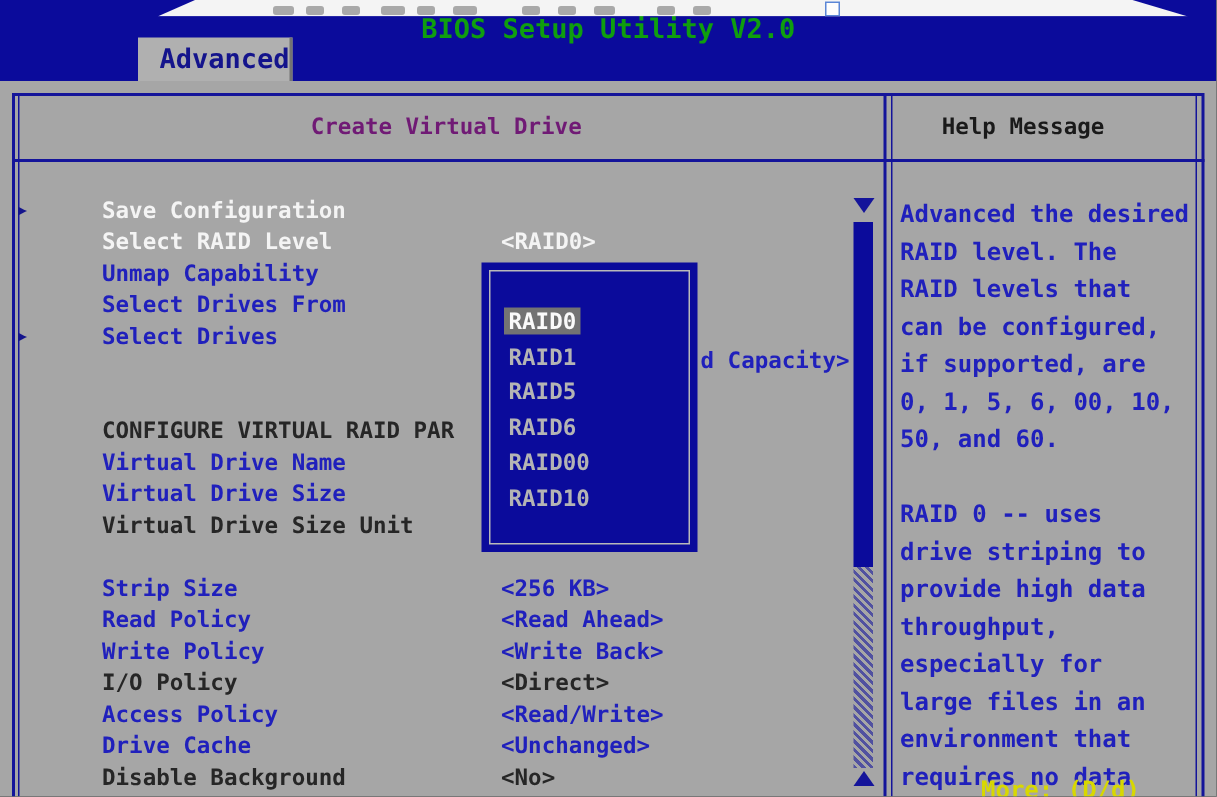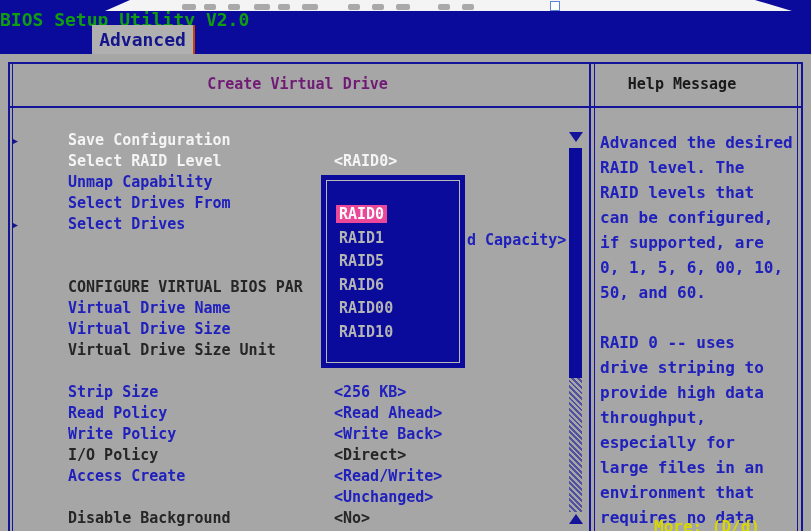--- a/index.html
+++ b/index.html
@@ -11,7 +11,7 @@
   }
   
   .banner{position:absolute;left:0;top:0;width:811px;height:54px;background:#0b0b9b;}
-  .bios-title{position:absolute;left:0;top:9px;width:100%;
+  .bios-title{position:absolute;left:0;top:9px;width:100%;text-align:center;
     font-size:18px;color:#0f9e0f;letter-spacing:0;}
   .vnc-toolbar{position:absolute;left:104px;top:0;width:690px;height:11px;background:#f4f4f4;
     clip-path:polygon(26px 0,651px 0,688px 11px,1px 11px);}

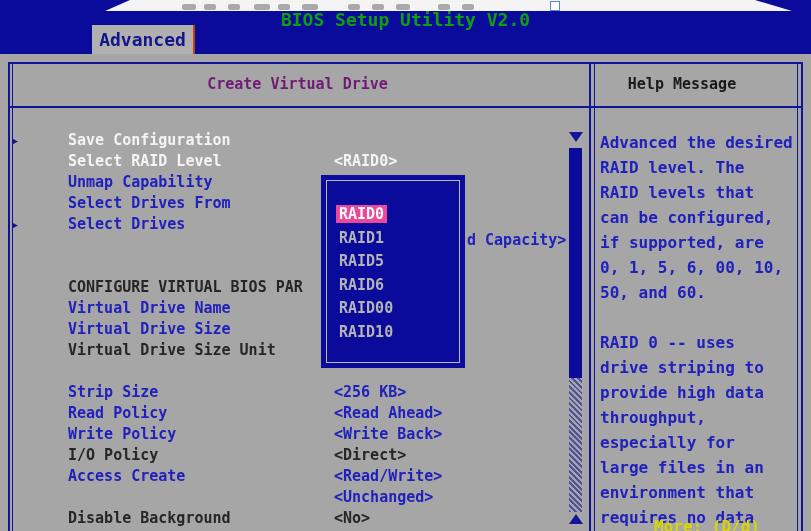--- a/index.html
+++ b/index.html
@@ -19,8 +19,8 @@
   .tb-check{position:absolute;top:1px;width:8px;height:8px;background:#fdfdfd;border:1px solid #5b86d6;}
   
   .tab{position:absolute;left:92px;top:25px;width:101px;height:29px;background:#b0b0b0;
-    color:#14148c;font-size:18px;line-height:29px;text-align:center;
-    border-right:2px solid #c2410c;}
+    color:#14148c;font-size:18px;line-height:29px;text-align:right;
+    border-right:2px solid #737373;}
   
   .panel{position:absolute;left:8px;top:62px;width:795px;height:478px;
     border:2px solid #14149a;box-sizing:border-box;}

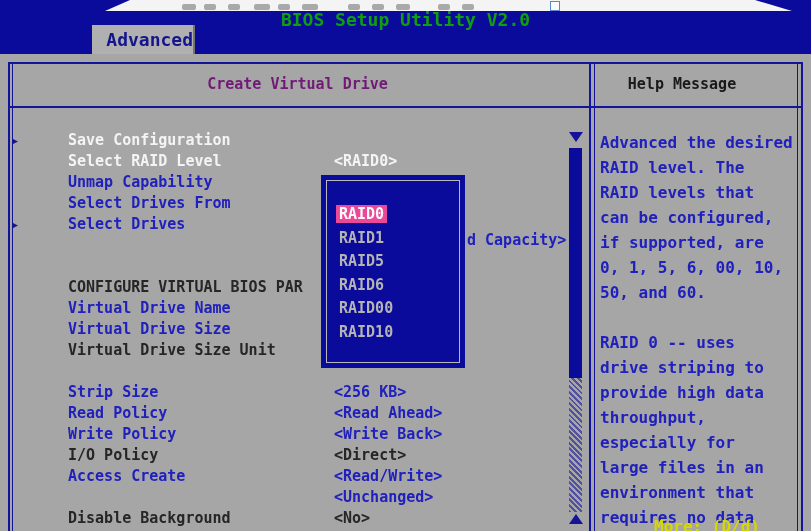--- a/index.html
+++ b/index.html
@@ -50,7 +50,7 @@
     border:1px solid #b9b9b9;}
   #raid-options{position:absolute;left:18px;top:28px;}
   .opt{height:23.5px;line-height:23.5px;font-size:15px;color:#b4b4b4;white-space:nowrap;}
-  .opt.sel span{background:#ec4899;color:#fafafa;padding:0 3px;margin-left:-3px;}
+  .opt.sel span{background:#737373;color:#fafafa;padding:0 3px;margin-left:-3px;}
   
   .sb-tri-down{position:absolute;left:569px;top:132px;width:0;height:0;
     border-left:7px solid transparent;border-right:7px solid transparent;

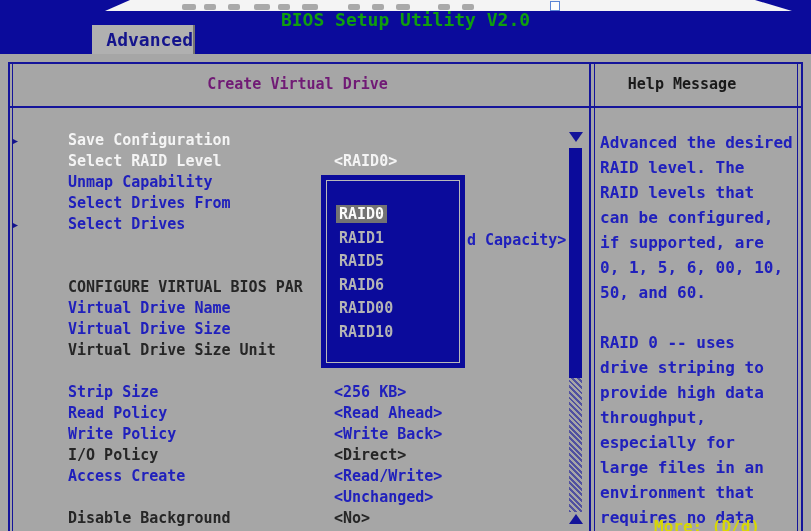--- a/index.html
+++ b/index.html
@@ -123,7 +123,7 @@
       <div class="mrow spacer"></div>
       <div class="mrow spacer"></div>
       <div class="mrow dim">
-        <span class="mlabel">CONFIGURE VIRTUAL BIOS PAR</span>
+        <span class="mlabel">CONFIGURE VIRTUAL RAID PAR</span>
       </div>
       <div class="mrow normal">
         <span class="mlabel">Virtual Drive Name</span>

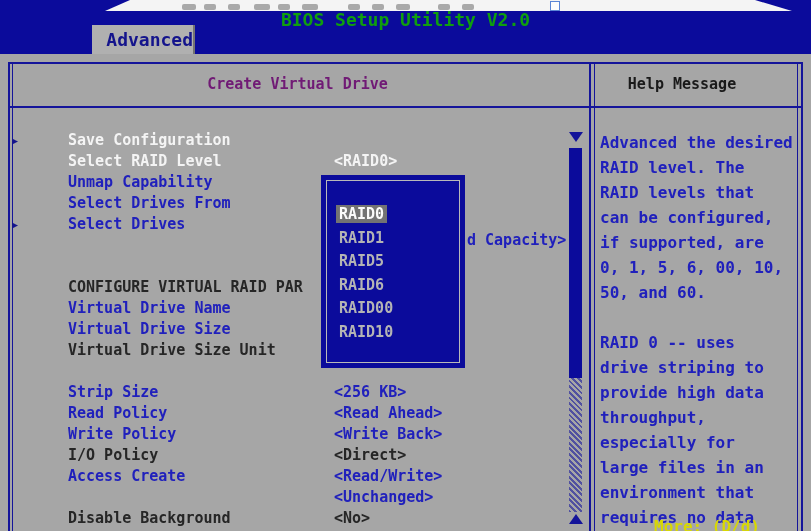--- a/index.html
+++ b/index.html
@@ -152,7 +152,7 @@
         <span class="mvalue">&lt;Direct&gt;</span>
       </div>
       <div class="mrow normal">
-        <span class="mlabel">Access Create</span>
+        <span class="mlabel">Access Policy</span>
         <span class="mvalue">&lt;Read/Write&gt;</span>
       </div>
       <div class="mrow normal">

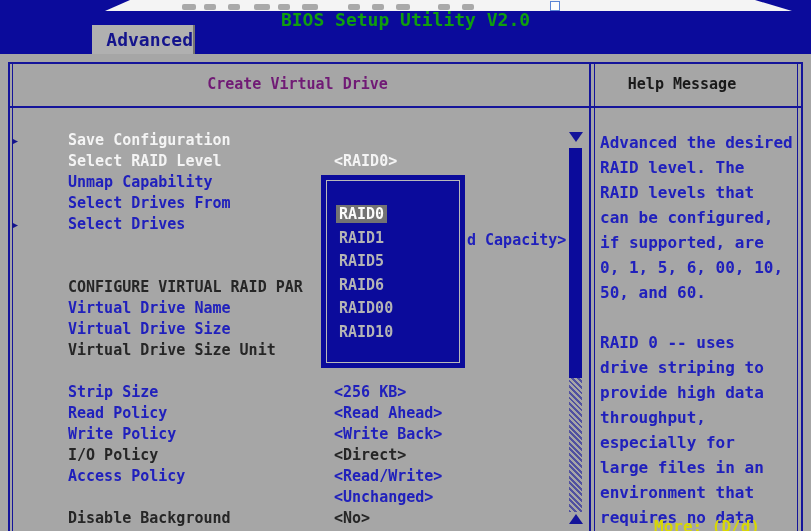--- a/index.html
+++ b/index.html
@@ -156,6 +156,7 @@
         <span class="mvalue">&lt;Read/Write&gt;</span>
       </div>
       <div class="mrow normal">
+        <span class="mlabel">Drive Cache</span>
         <span class="mvalue">&lt;Unchanged&gt;</span>
       </div>
       <div class="mrow dim">

